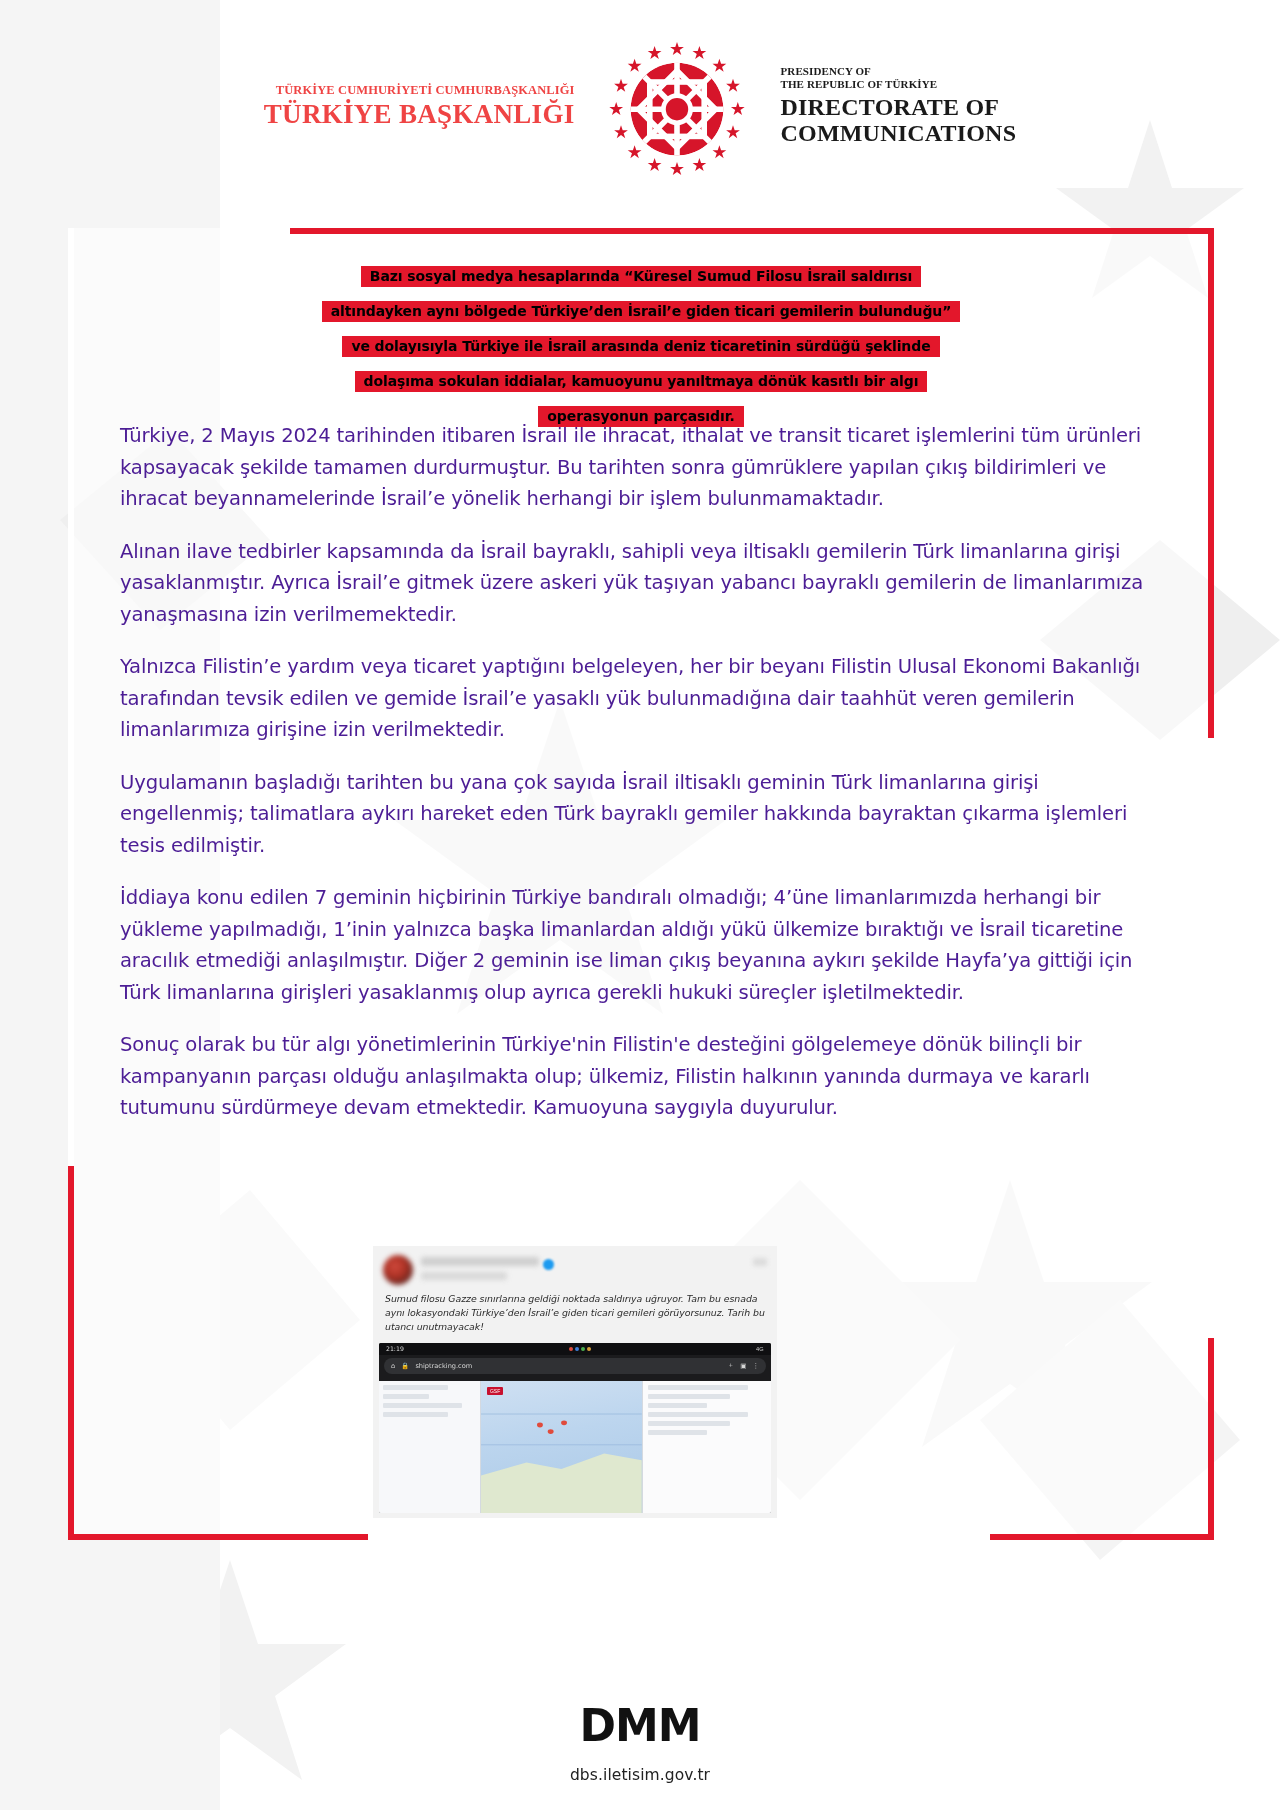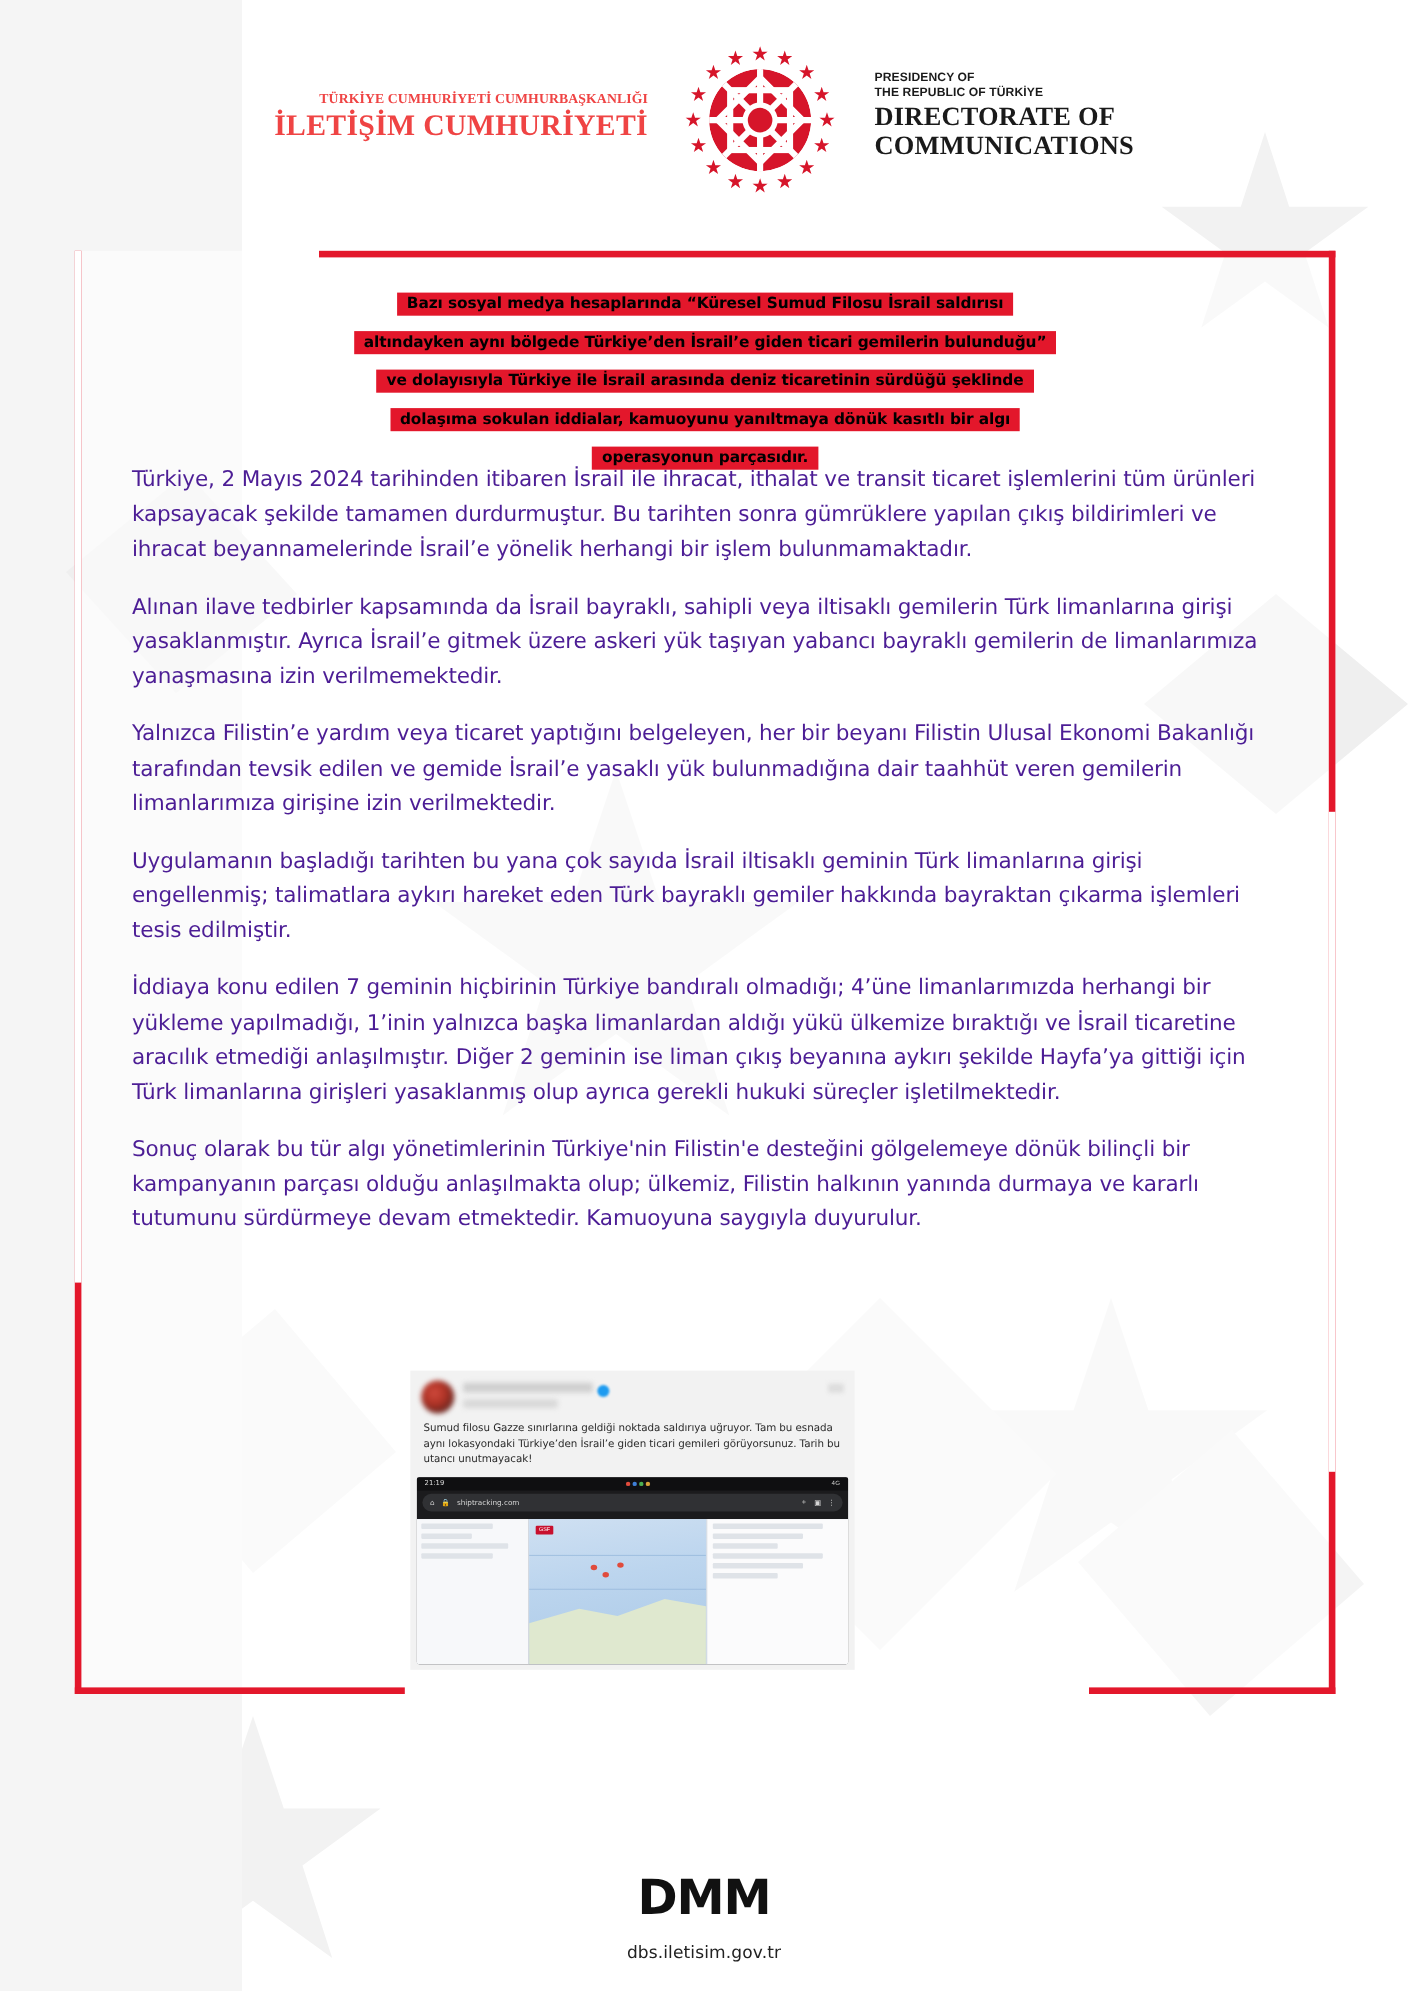--- a/index.html
+++ b/index.html
@@ -66,7 +66,7 @@
     color: #1a1a1a;
   }
   .hdr-right .small {
-    font-family: Liberation Sans, sans-serif;
+    font-family: Liberation Serif, serif;
     font-size: 11px;
     font-weight: 700;
     line-height: 1.18;

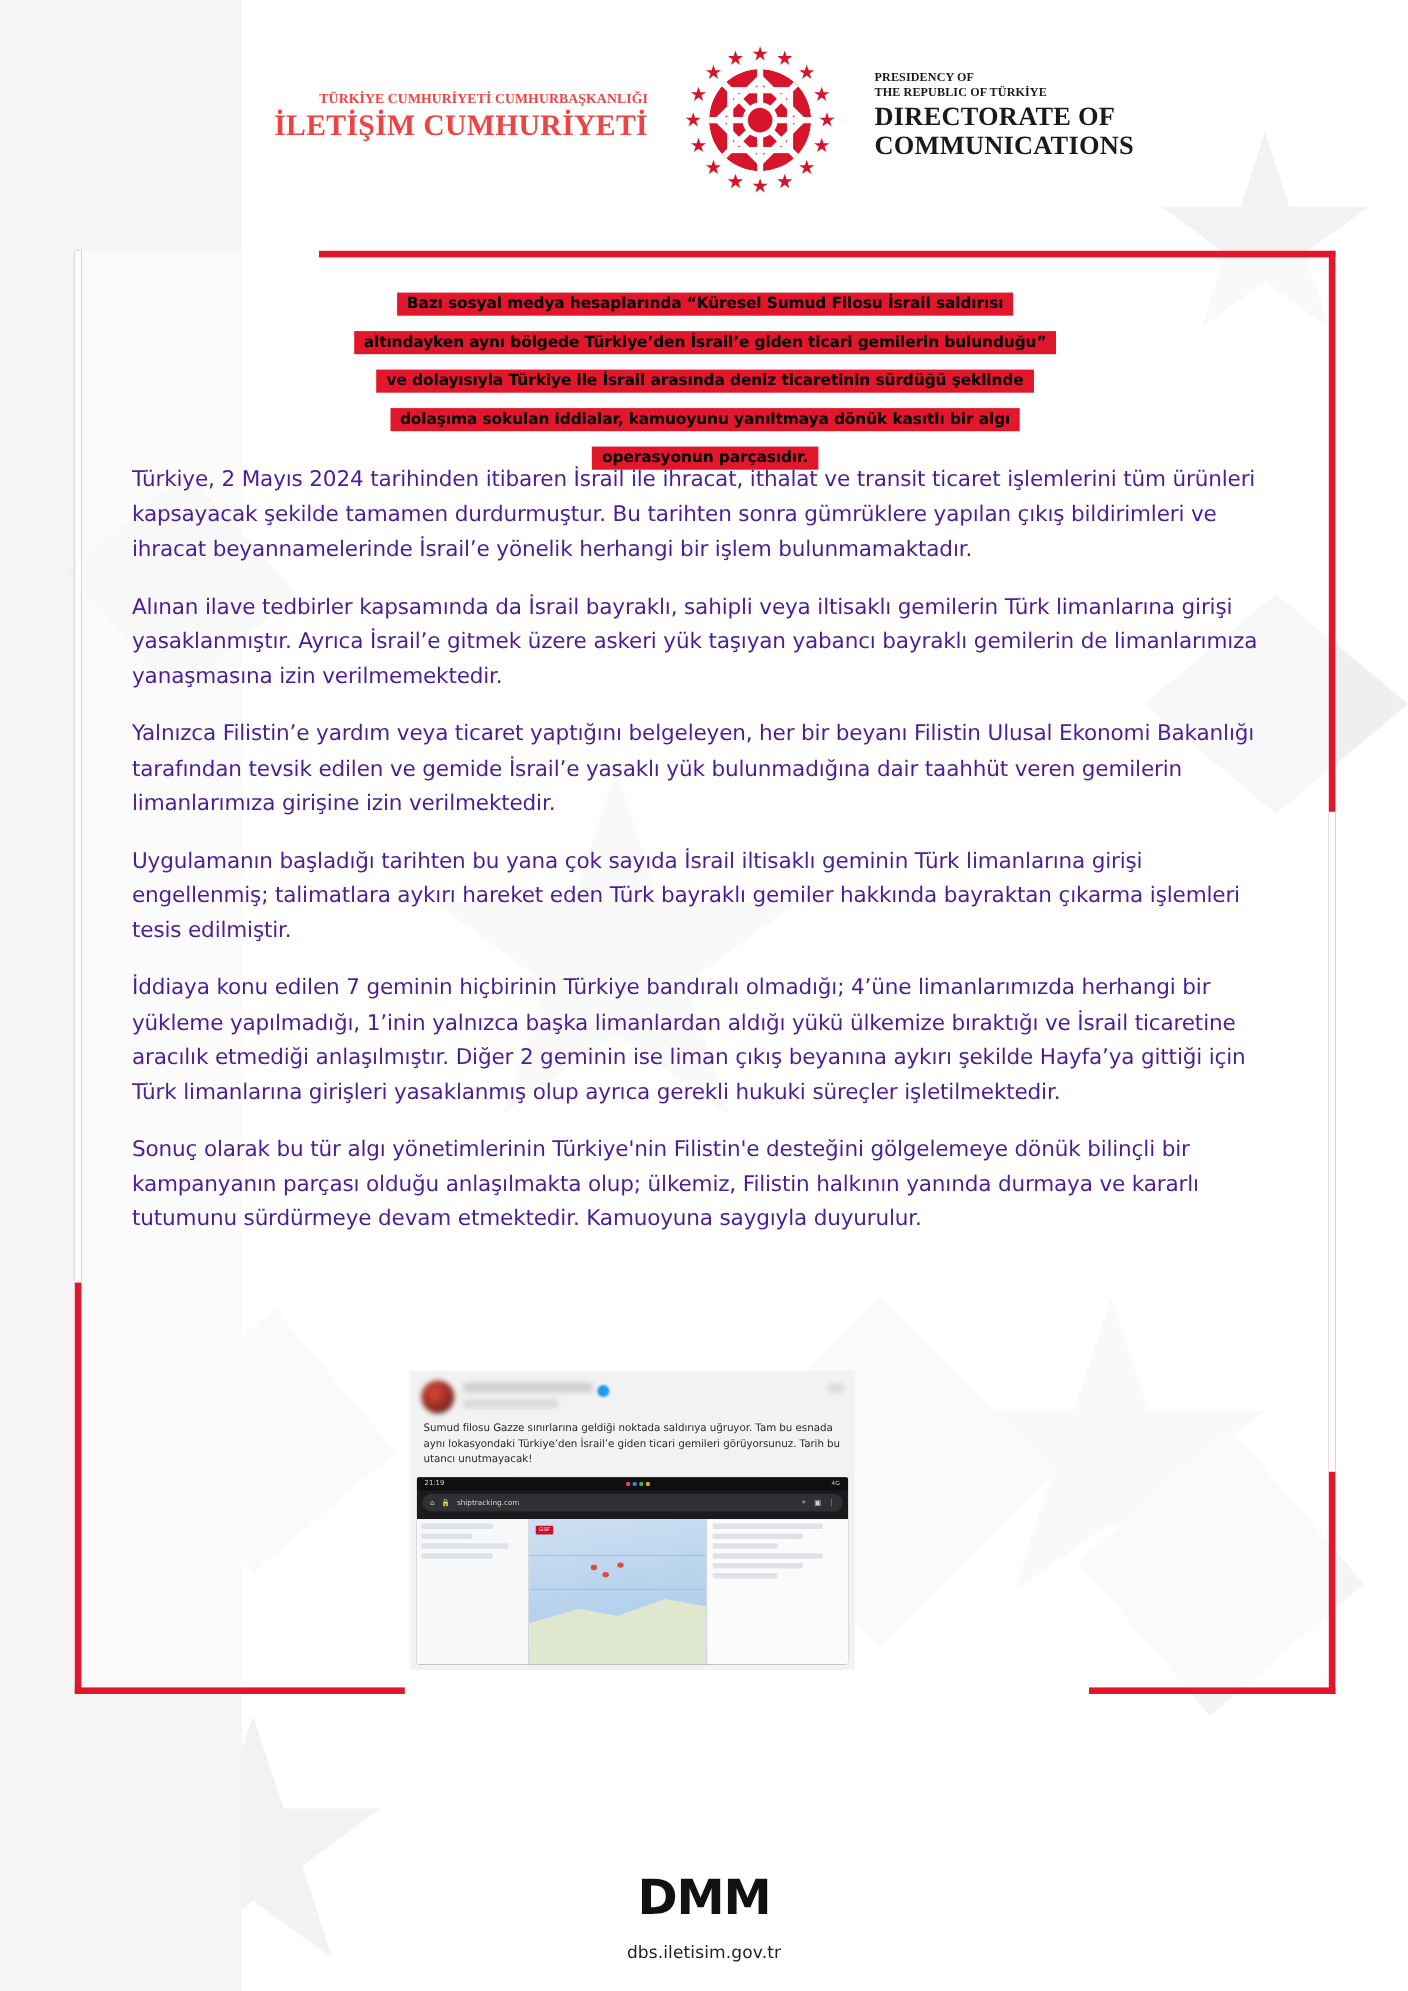--- a/index.html
+++ b/index.html
@@ -389,7 +389,7 @@
 
     <div class="hdr-left">
       <div class="small">TÜRKİYE CUMHURİYETİ CUMHURBAŞKANLIĞI</div>
-      <div class="big">İLETİŞİM CUMHURİYETİ</div>
+      <div class="big">TÜRKİYE BAŞKANLIĞI</div>
     </div>
 
     <div class="hdr-emblem">

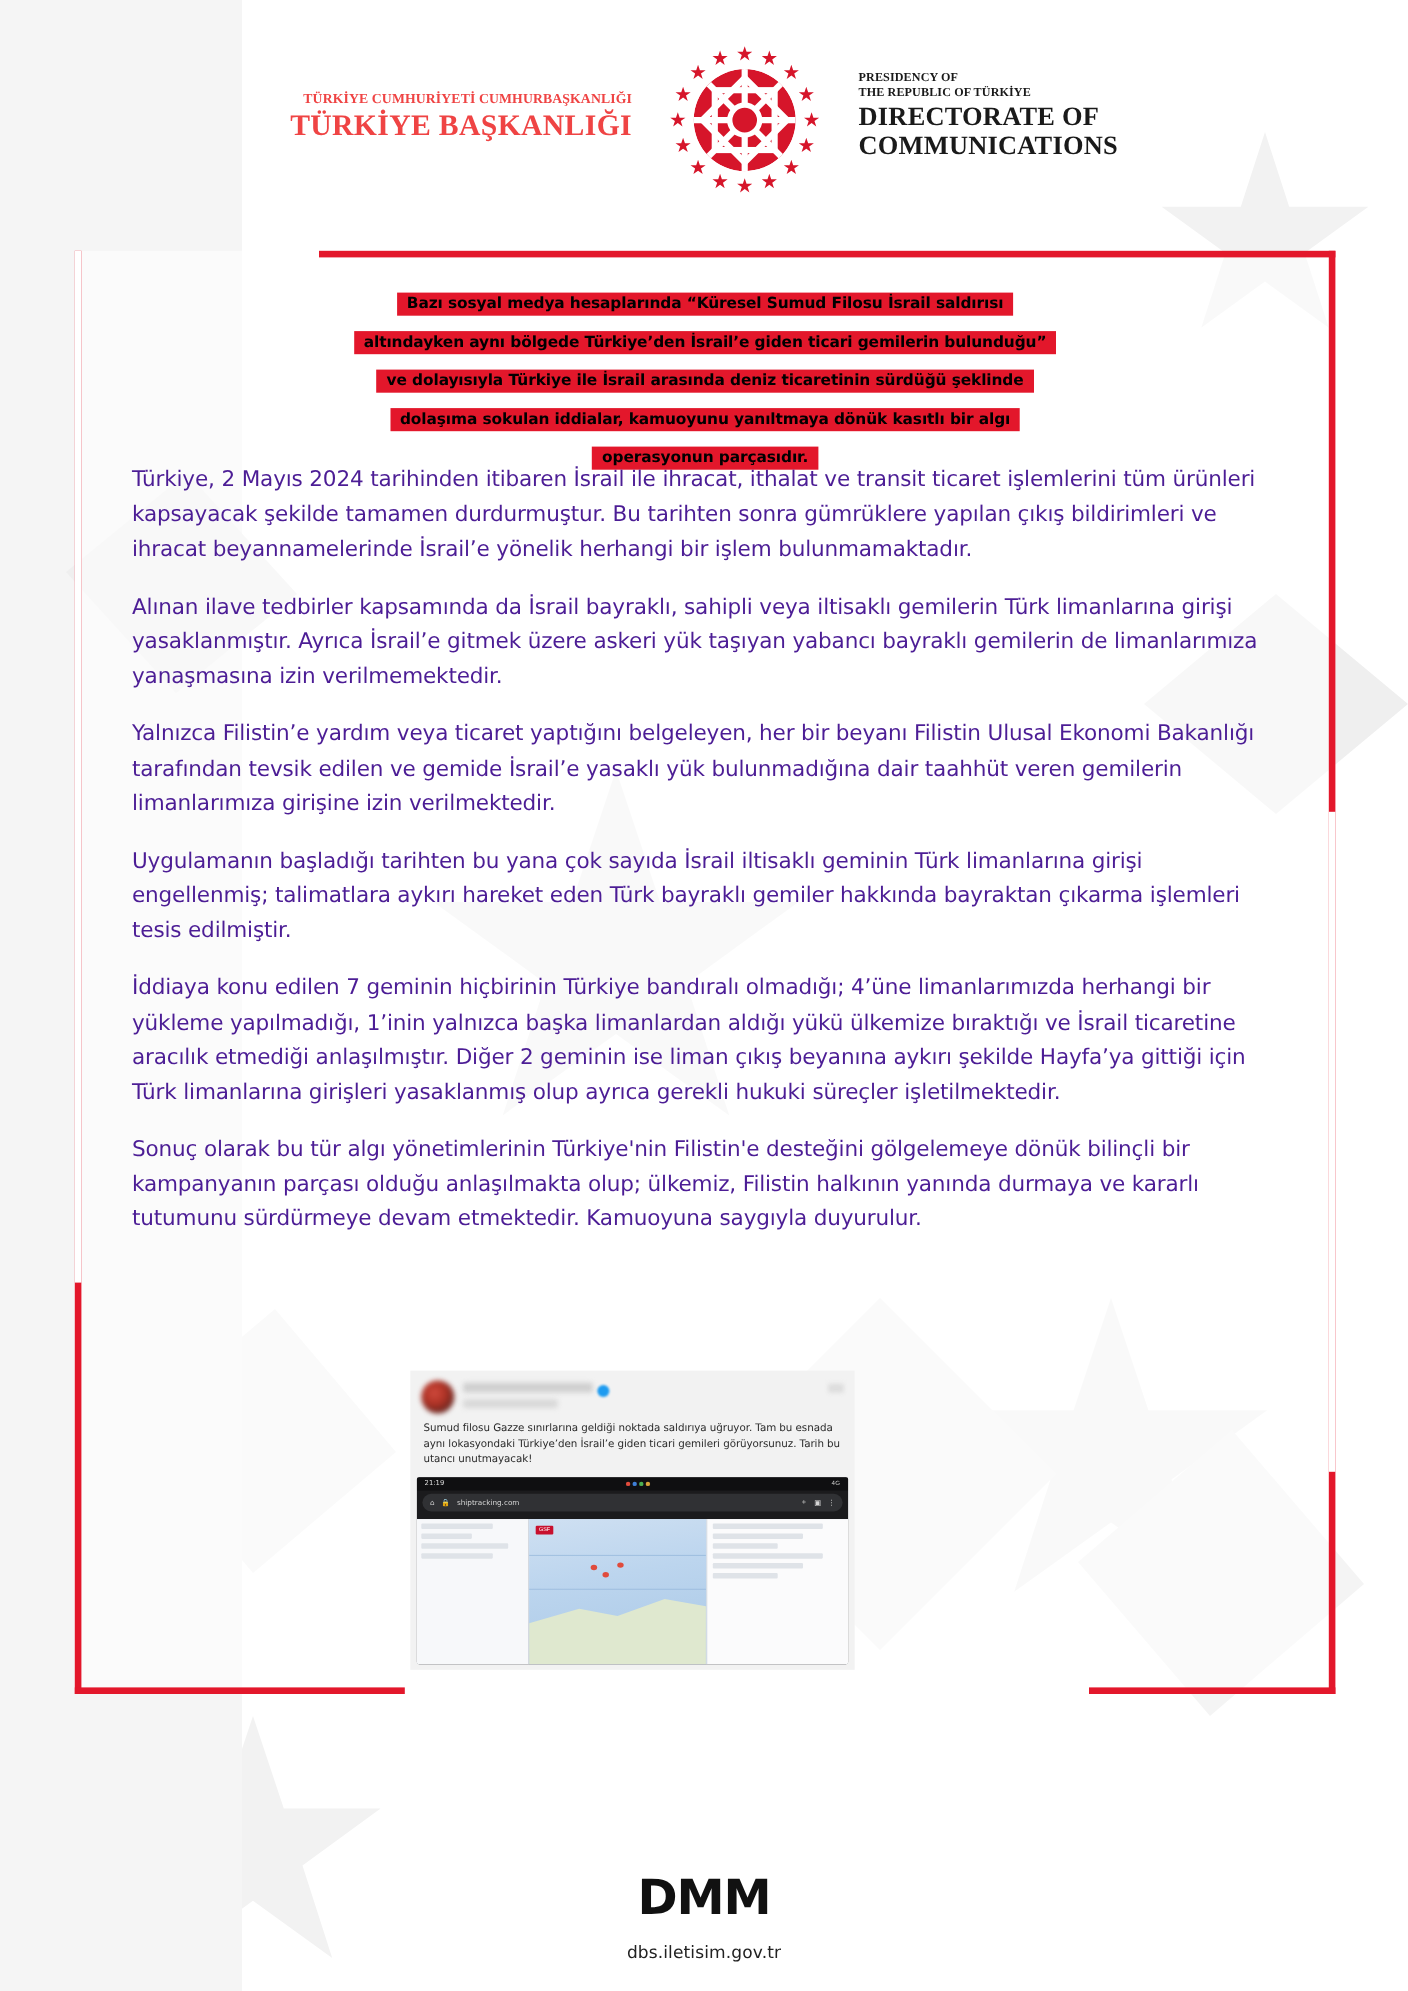--- a/index.html
+++ b/index.html
@@ -247,6 +247,7 @@
     line-height: 14.2px;
     color: #2a2a2a;
     letter-spacing: -0.05px;
+    font-style: italic;
   }
   .tw-photo {
     margin: 0 6px 6px 6px;

